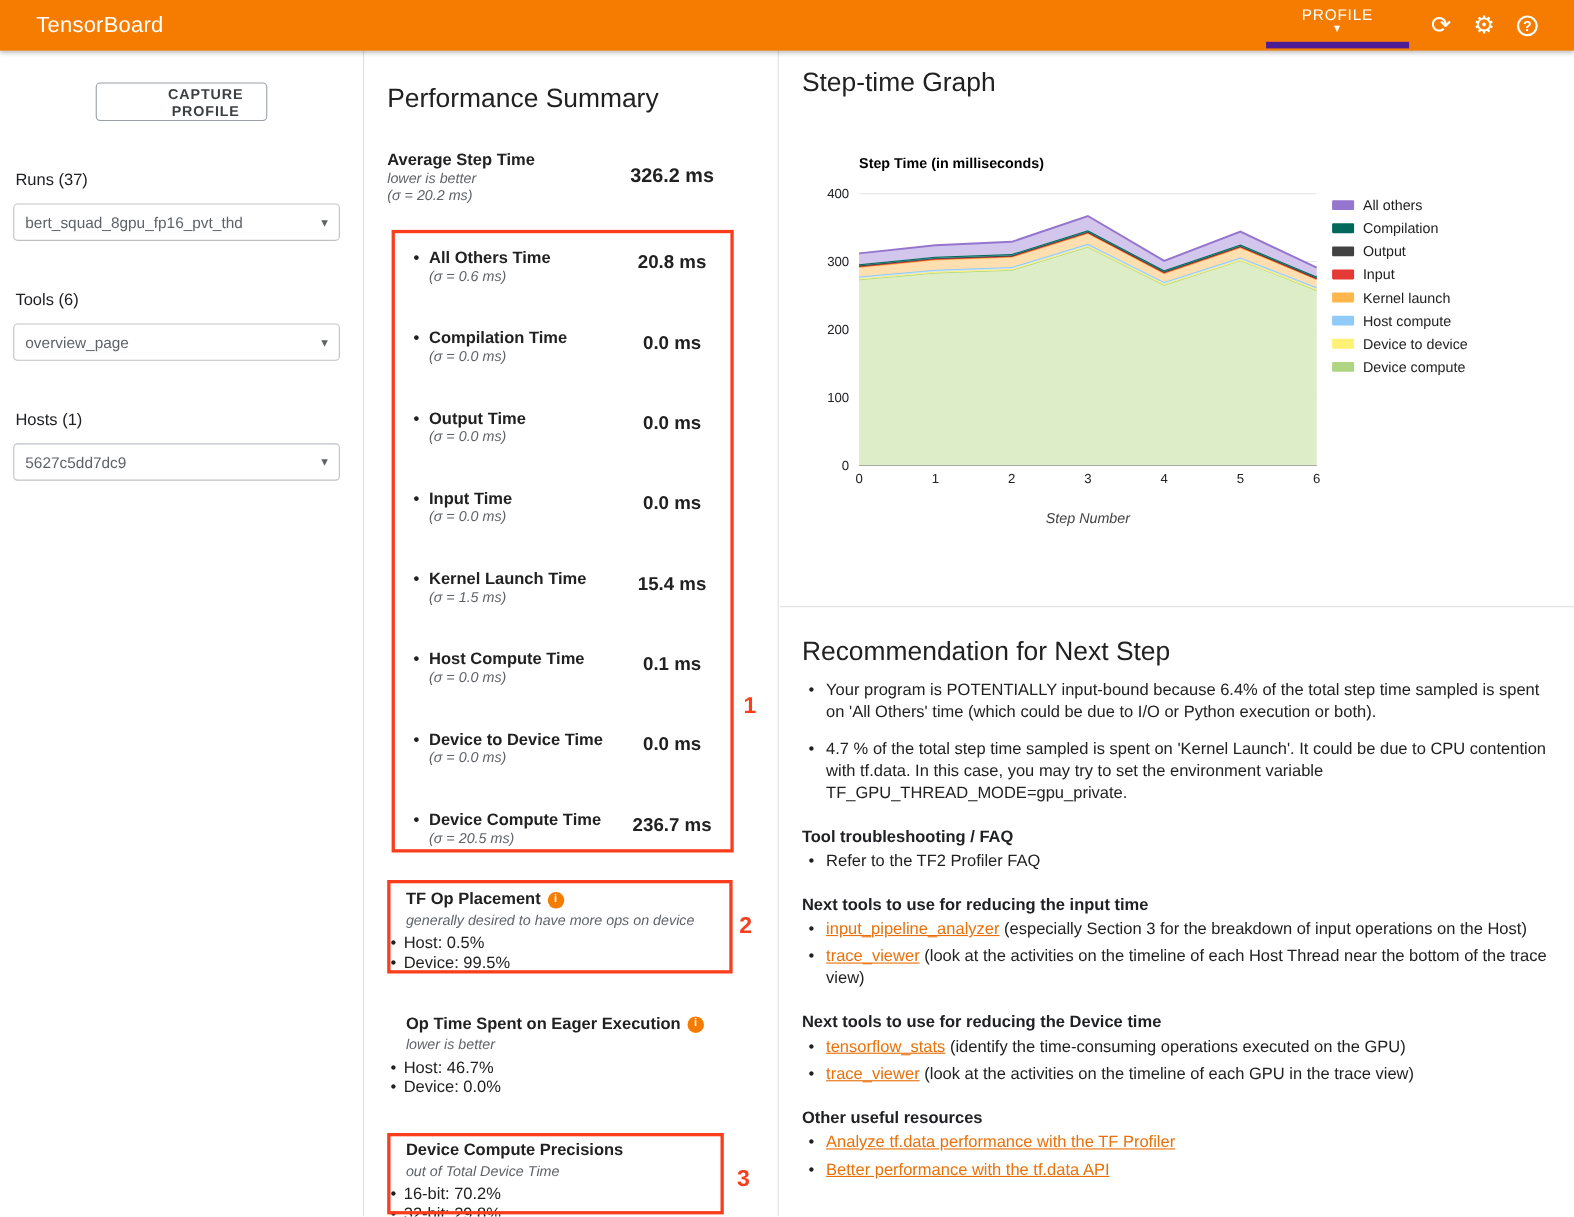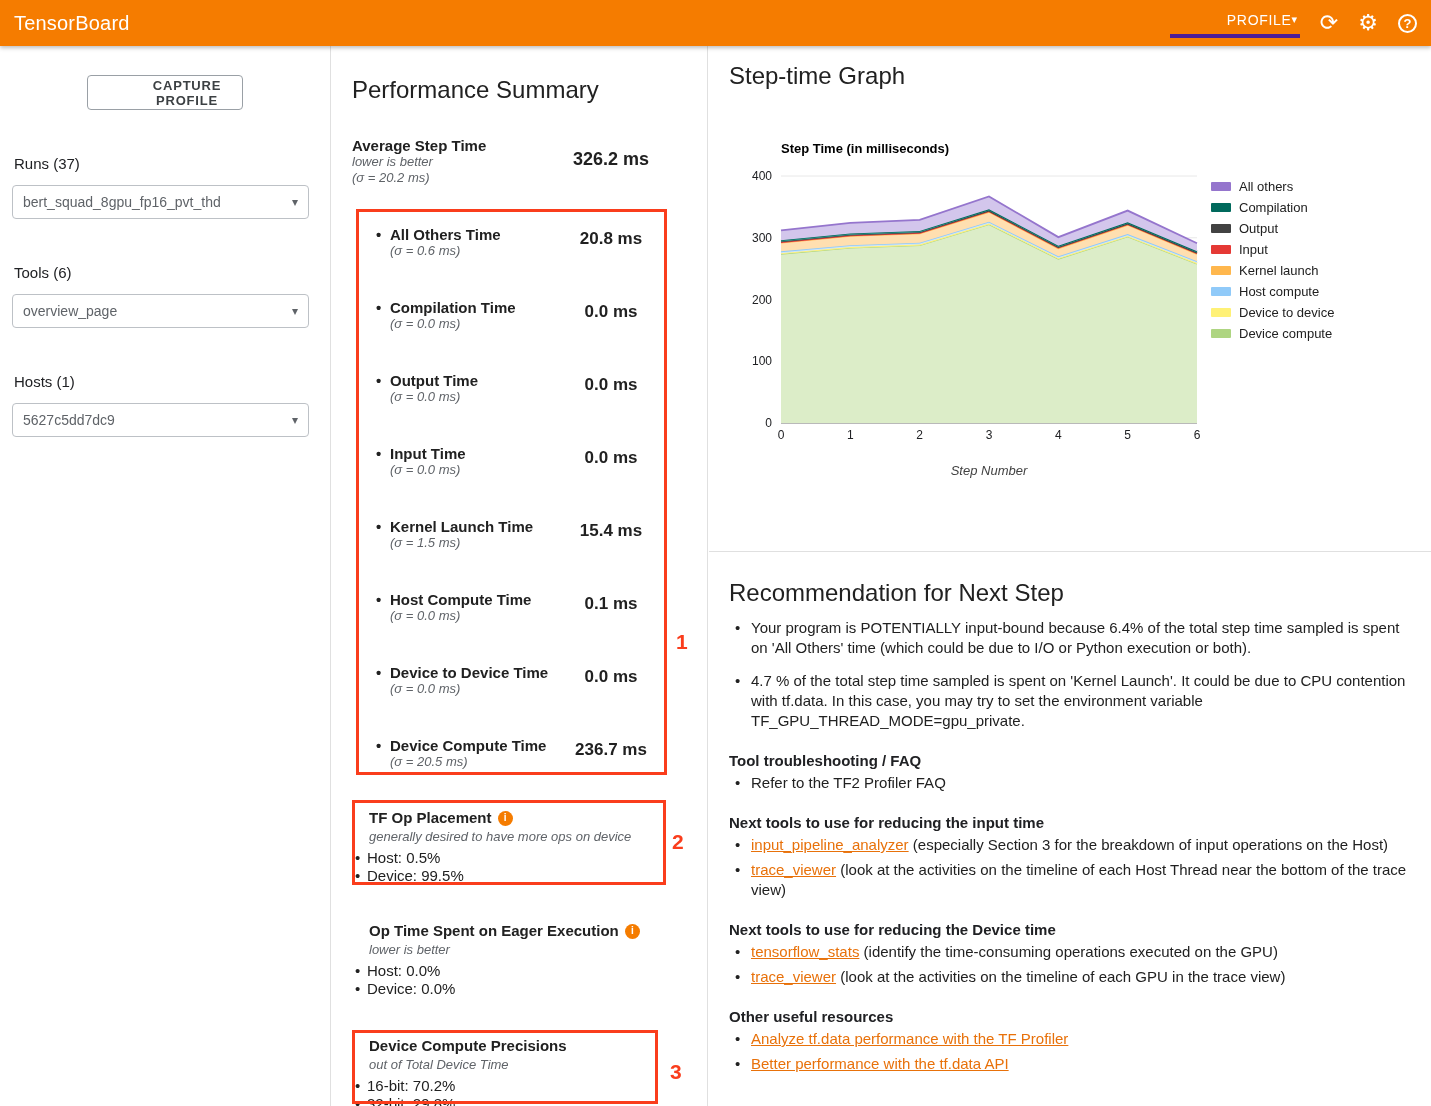--- a/index.html
+++ b/index.html
@@ -9,7 +9,7 @@
 
   
   header { position:absolute; top:0; left:0; right:0; height:46px; background:#f57c00;
-           display:flex; align-items:center; padding:0 14px; color:#fff; z-index:10;
+           display:flex; align-items:center; padding:0 33px; color:#fff; z-index:10;
            box-shadow:0 2px 4px rgba(0,0,0,.25); }
   .app-title { font-size:20px; font-weight:500; letter-spacing:.2px; }
   .header-right { margin-left:auto; display:flex; align-items:center; gap:20px; }

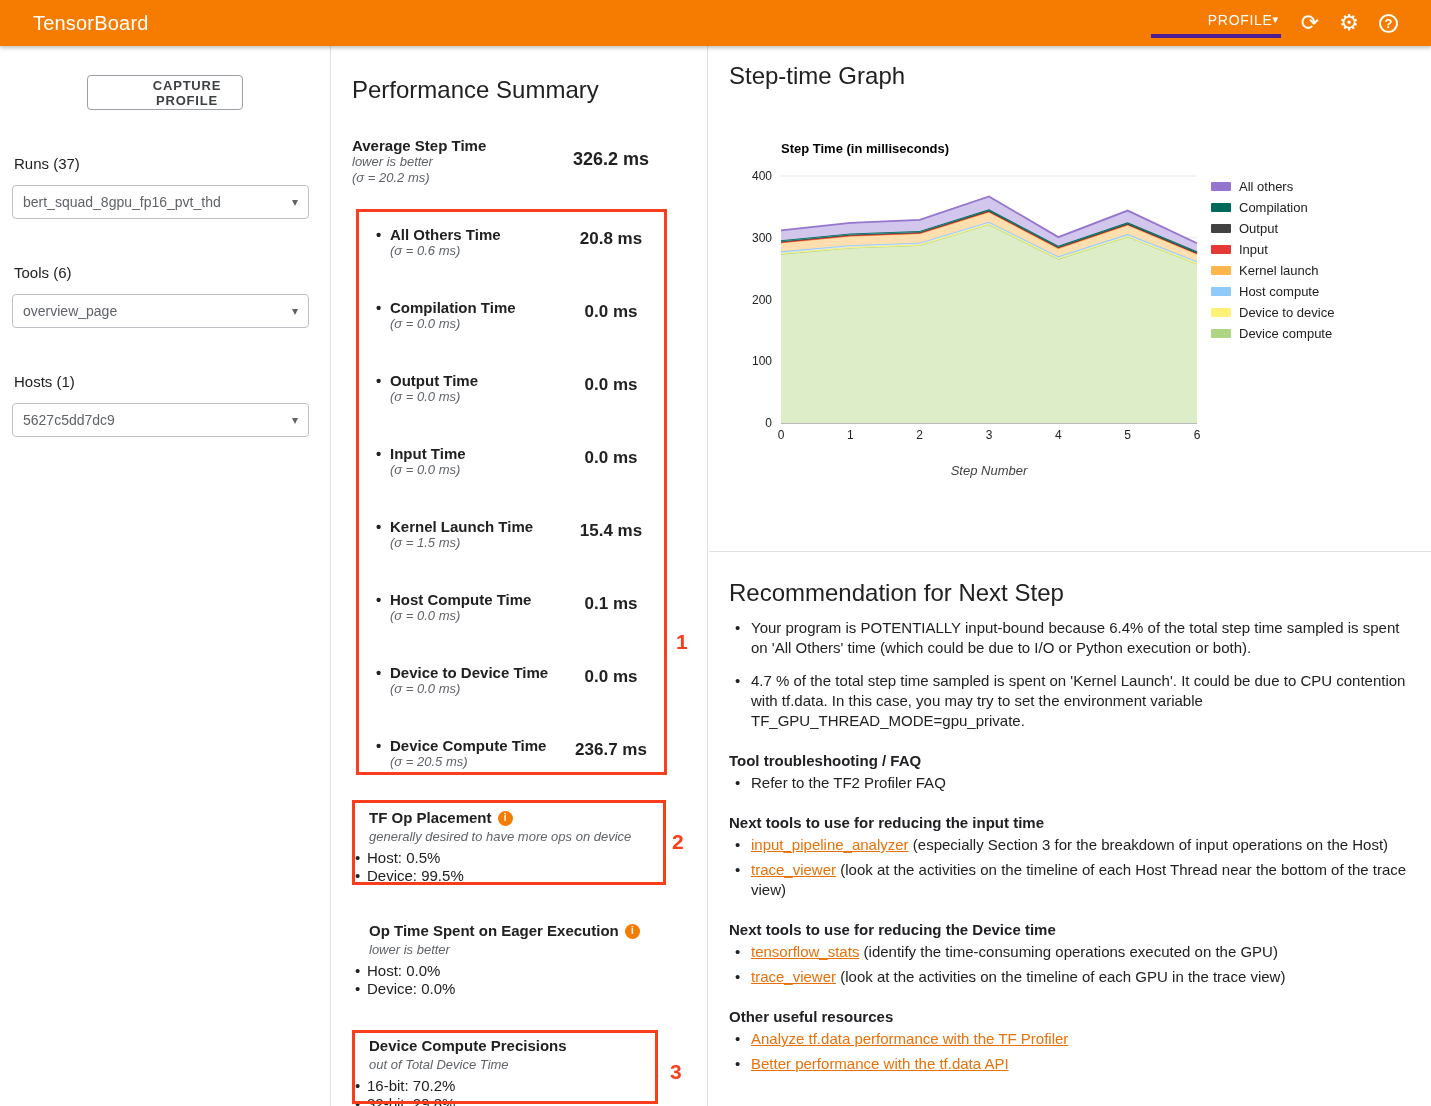--- a/index.html
+++ b/index.html
@@ -13,9 +13,9 @@
            box-shadow:0 2px 4px rgba(0,0,0,.25); }
   .app-title { font-size:20px; font-weight:500; letter-spacing:.2px; }
   .header-right { margin-left:auto; display:flex; align-items:center; gap:20px; }
-  .profile-select { display:flex; align-items:center; justify-content:flex-end; width:130px;
-                    border-bottom:4px solid #4c1d95; padding:3px 2px 6px 2px; font-size:14px;
-                    letter-spacing:.7px; cursor:pointer; }
+  .profile-select { display:flex; align-items:center; justify-content:center; width:130px;
+                    border-bottom:6px solid #4c1d95; padding:3px 2px 6px 2px; font-size:14px;
+                    letter-spacing:.7px; cursor:pointer;flex-direction:column; }
   .caret { font-size:11px; line-height:1; }
   .hicon { font-size:22px; line-height:1; cursor:pointer; }
   .help-circle { width:19px; height:19px; border:2px solid #fff; border-radius:50%;

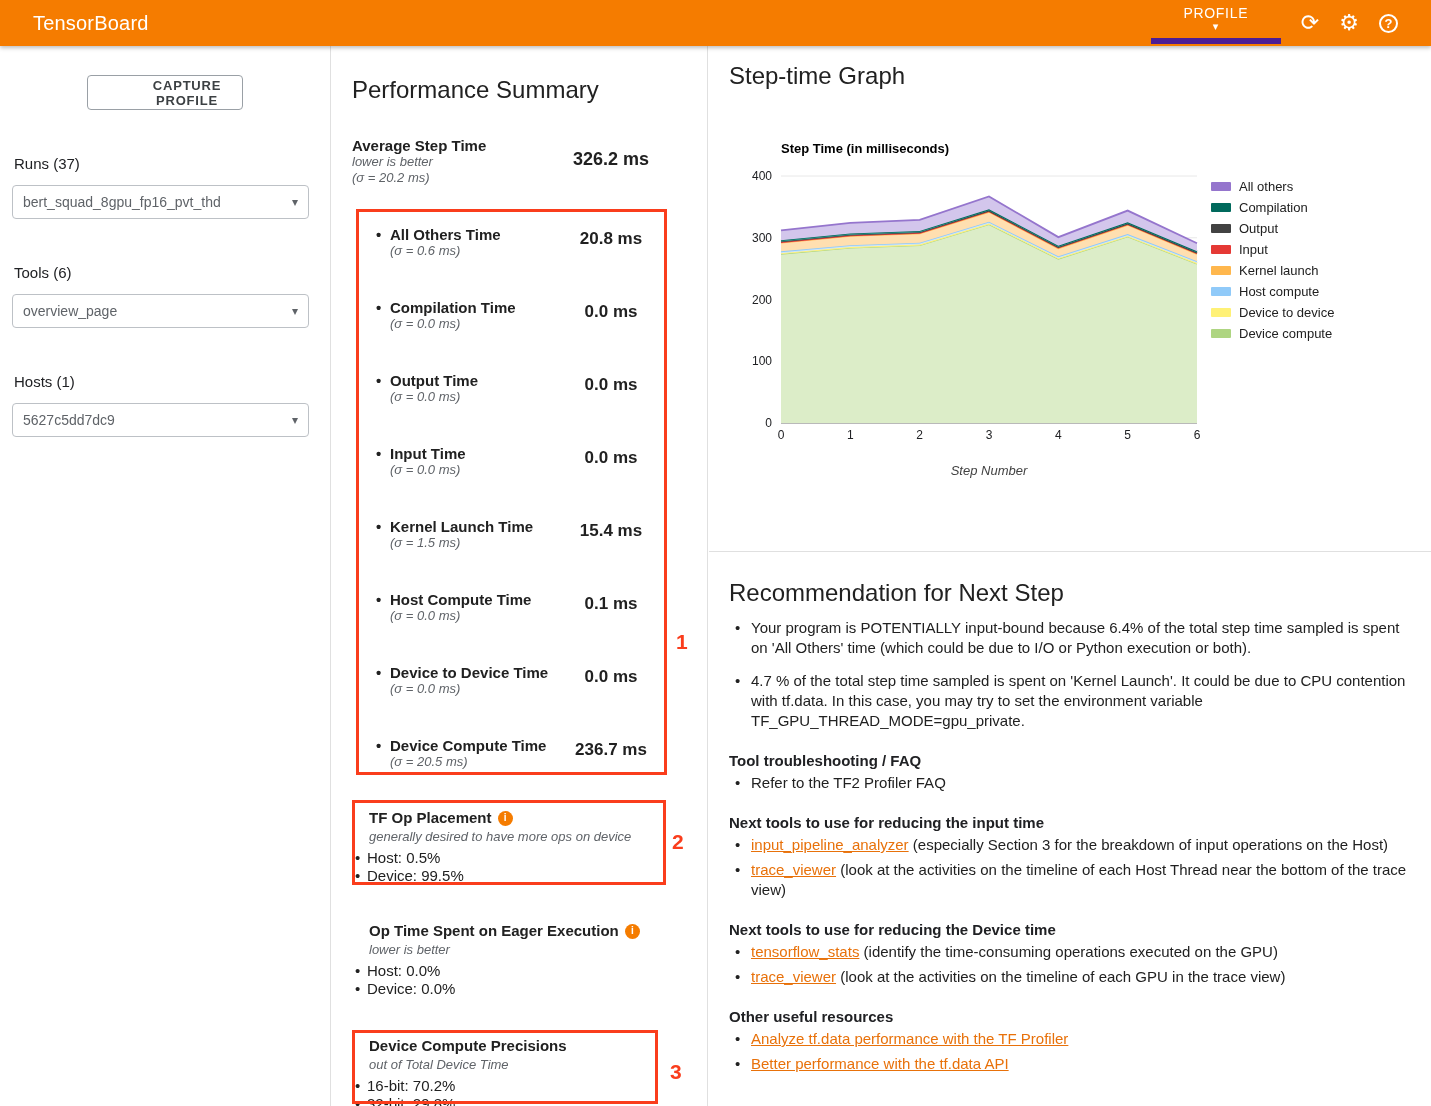--- a/index.html
+++ b/index.html
@@ -246,7 +246,7 @@
       <div class="block-sub">lower is better</div>
       <ul id="eager-list">
 
-      <li>Host: 0.0%</li>
+      <li>Host: 46.7%</li>
           <li>Device: 0.0%</li>
         </ul>
     </div>

